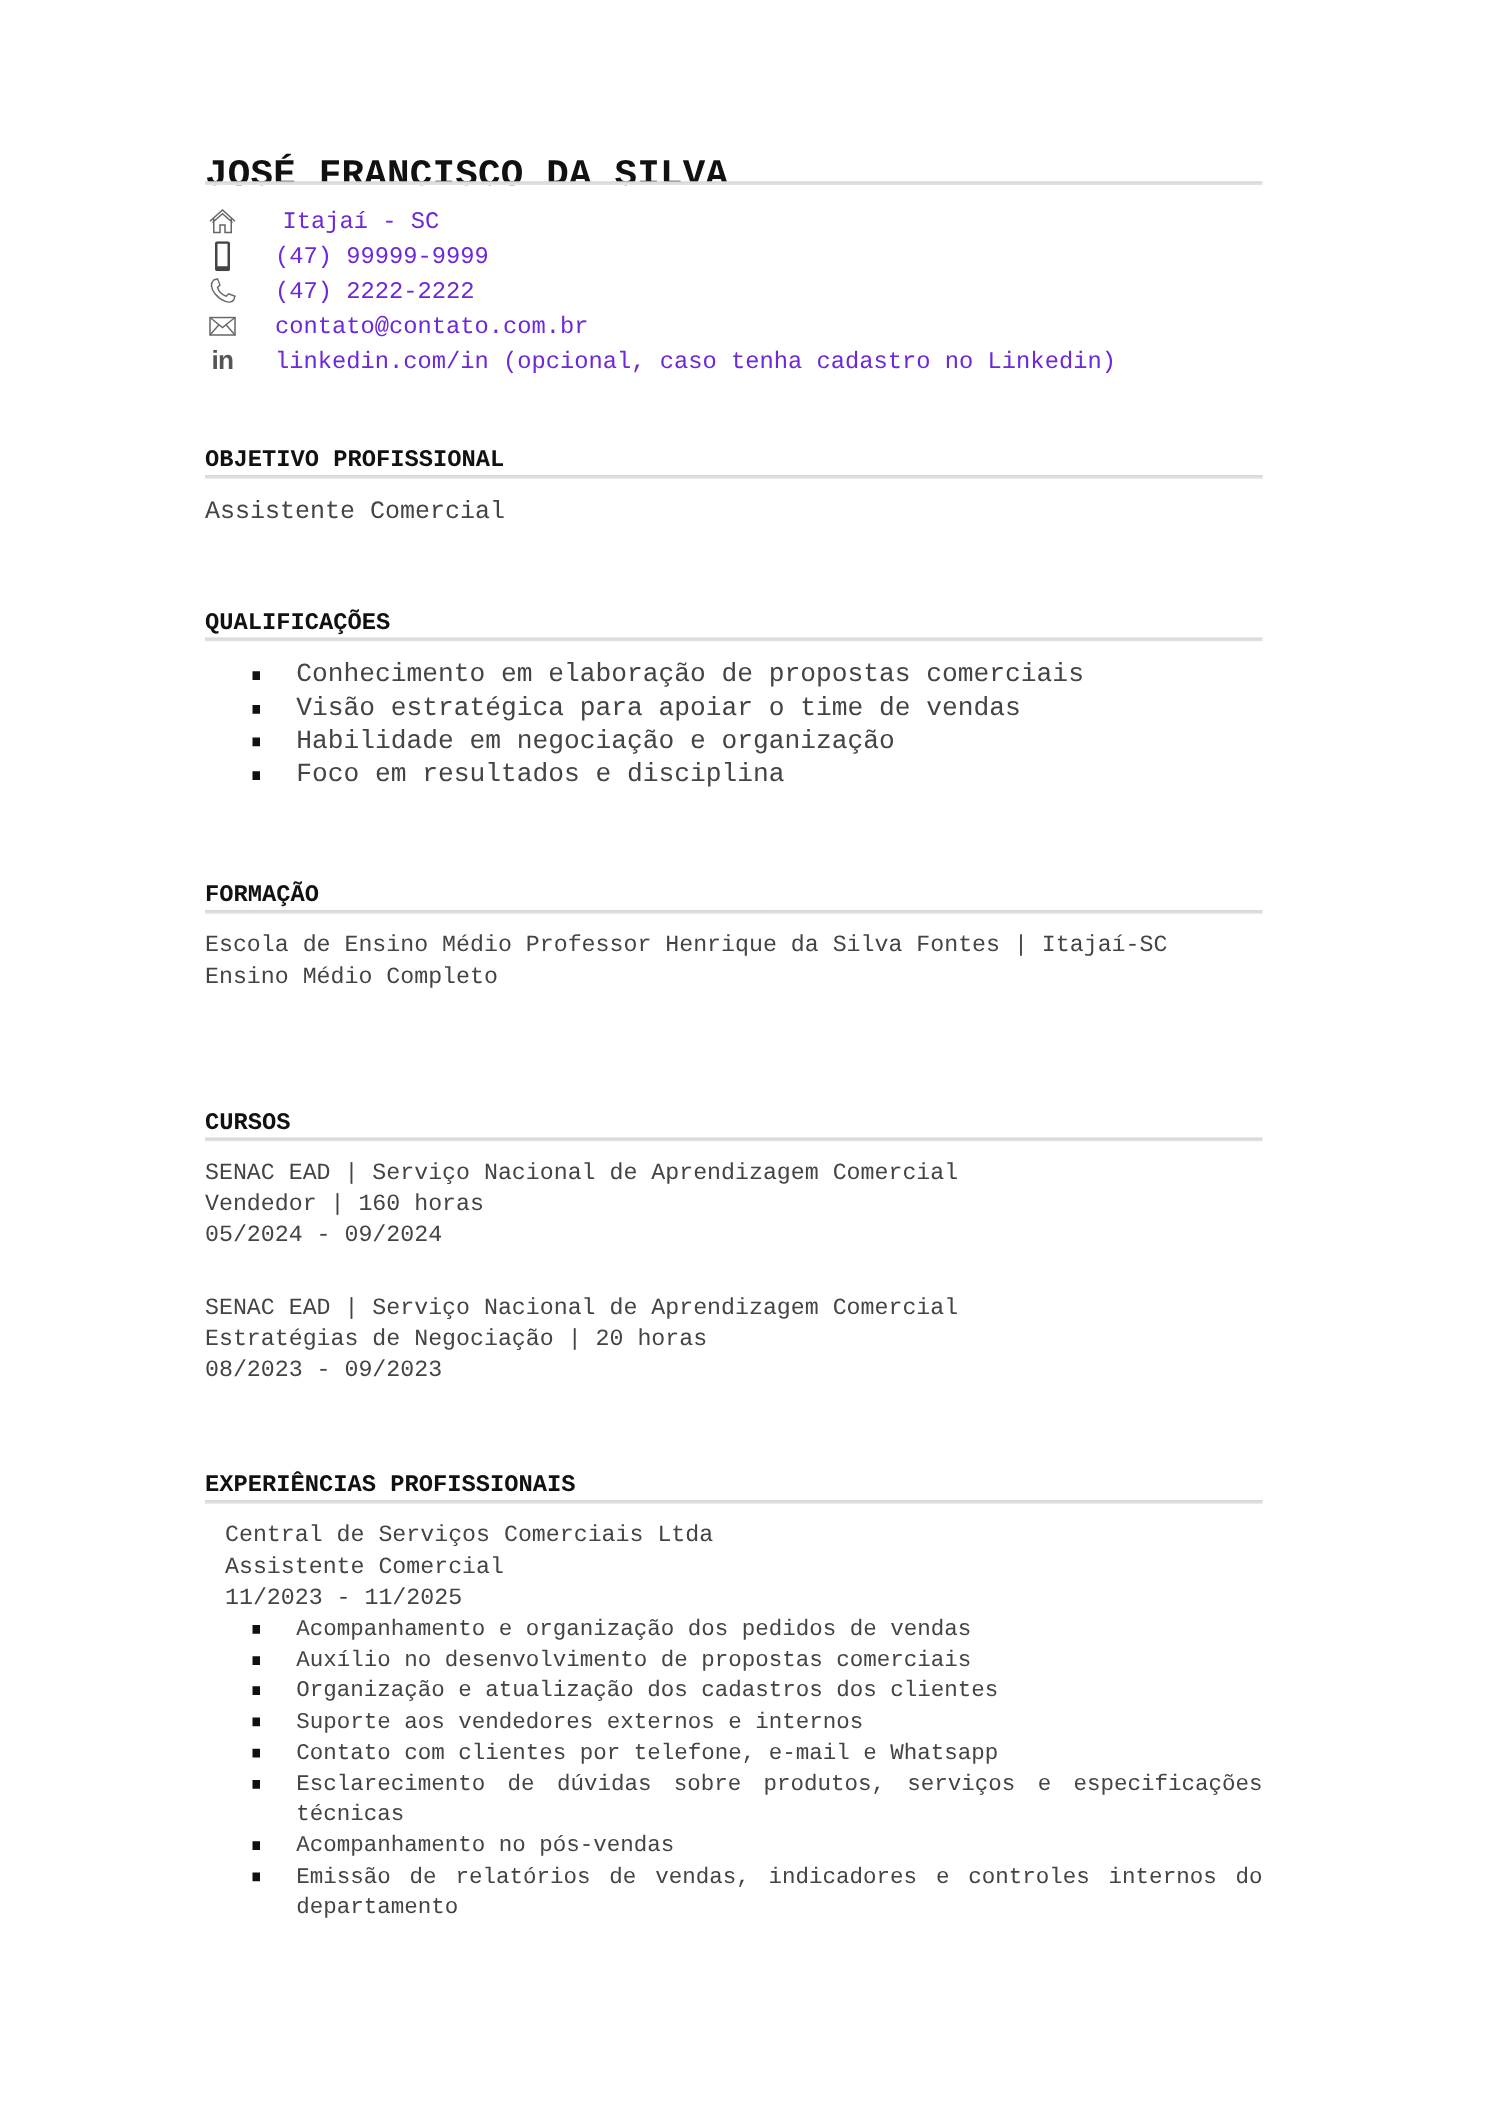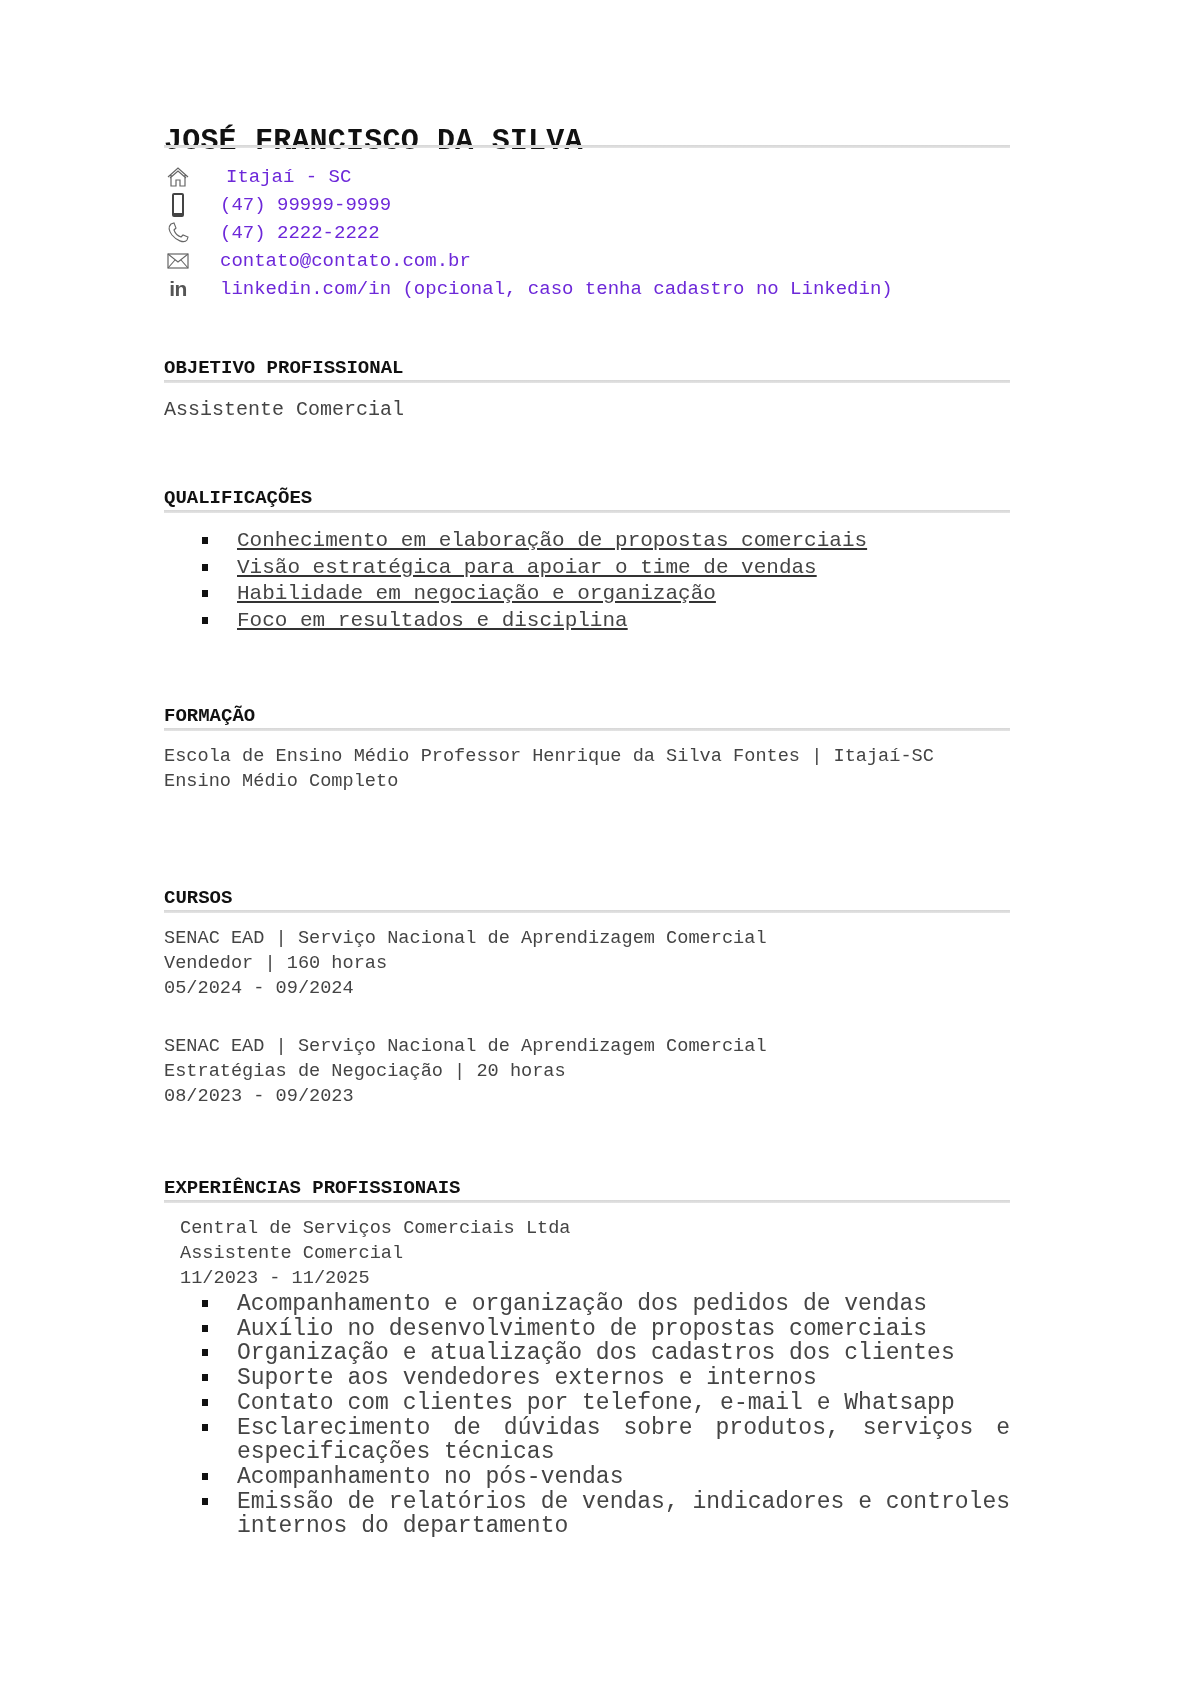--- a/index.html
+++ b/index.html
@@ -81,7 +81,7 @@
 
   <div class="heading" style="top:487px;">QUALIFICAÇÕES</div>
   <div class="rule" style="top:510px;"></div>
-  <ul class="bullets q" style="top:528px;text-decoration:underline;">
+  <ul class="bullets q" style="top:528px;">
     <li><span class="sq"></span><span>Conhecimento em elaboração de propostas comerciais</span></li>
     <li><span class="sq"></span><span>Visão estratégica para apoiar o time de vendas</span></li>
     <li><span class="sq"></span><span>Habilidade em negociação e organização</span></li>

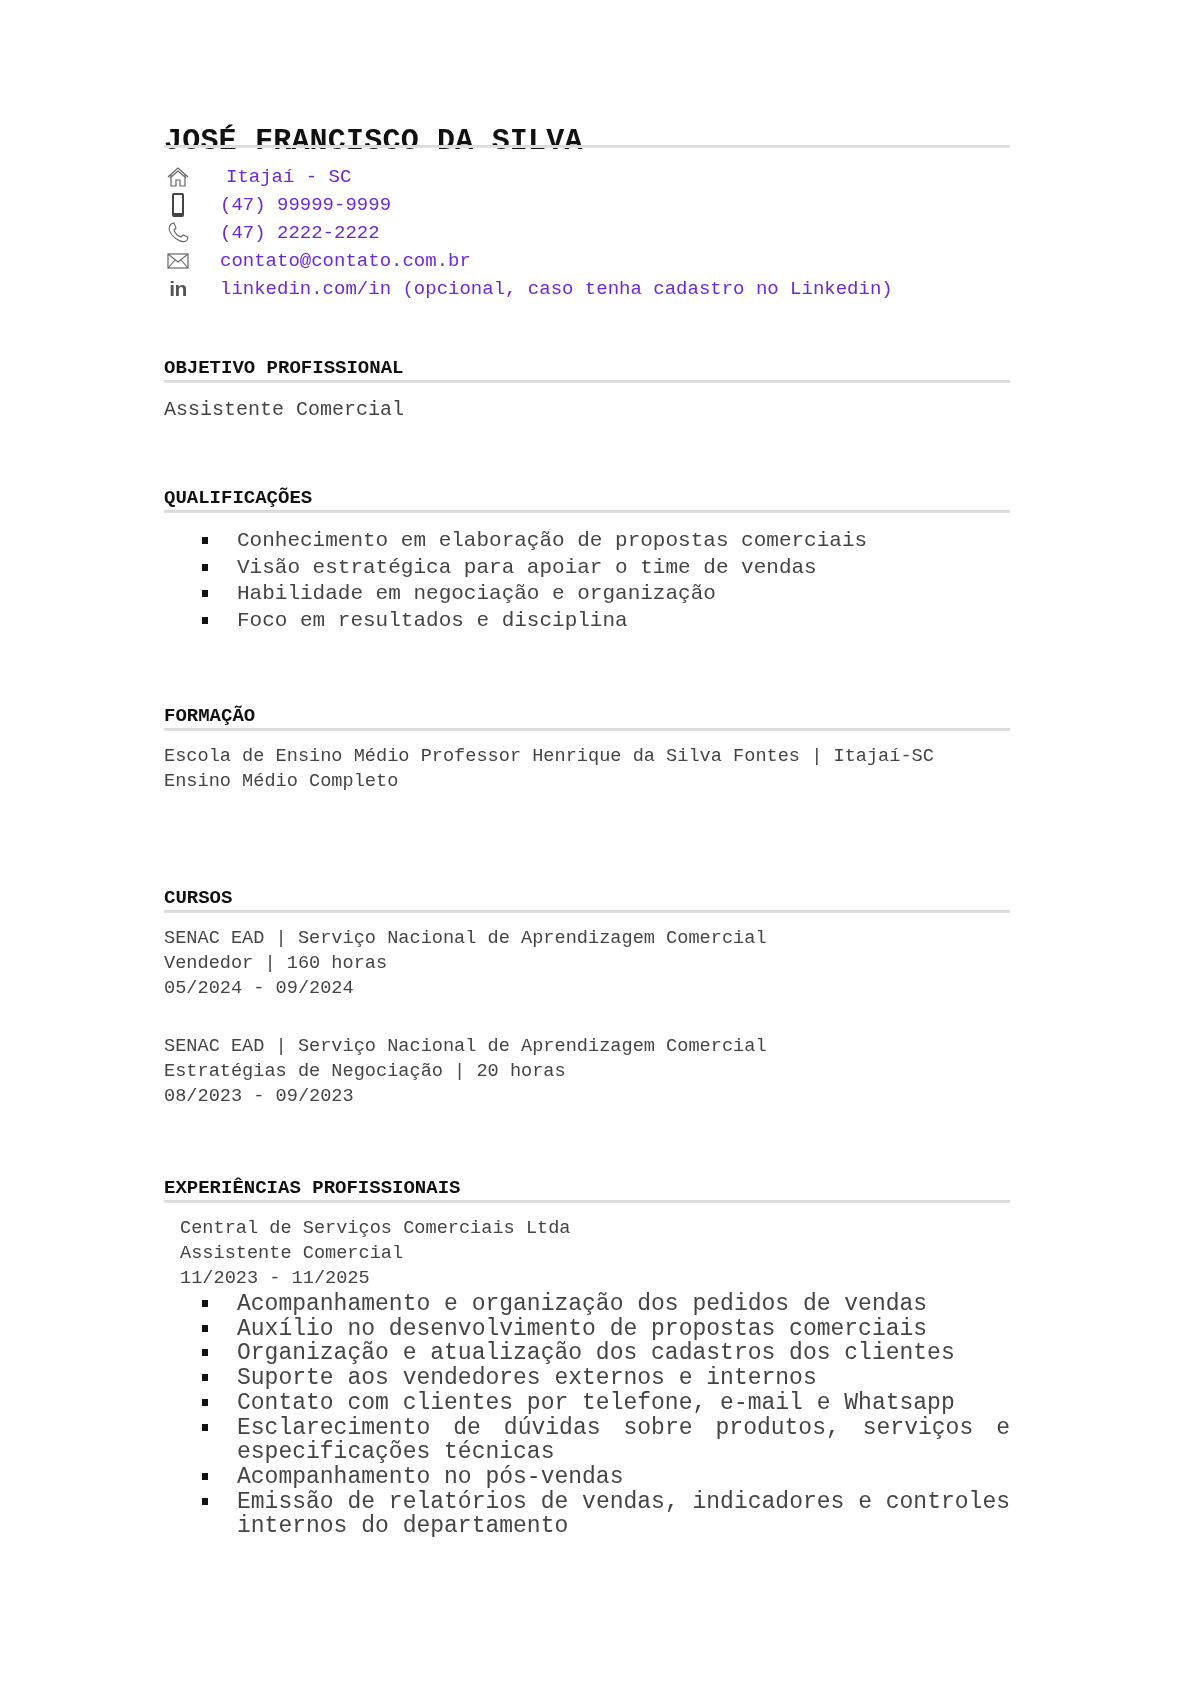--- a/index.html
+++ b/index.html
@@ -19,7 +19,7 @@
   .bullets li .sq { position: absolute; left: 38px; width: 6px; height: 7px; background: #111; }
   .q li { font-size: 21px; line-height: 26.5px; }
   .q li .sq { top: 9px; }
-  .x li { font-size: 23px; line-height: 24.7px; text-align: justify; text-align-last: left; }
+  .x li { font-size: 18px; line-height: 24.7px; text-align: justify; text-align-last: left; }
   .x li .sq { top: 8px; }
 </style>
 </head>

